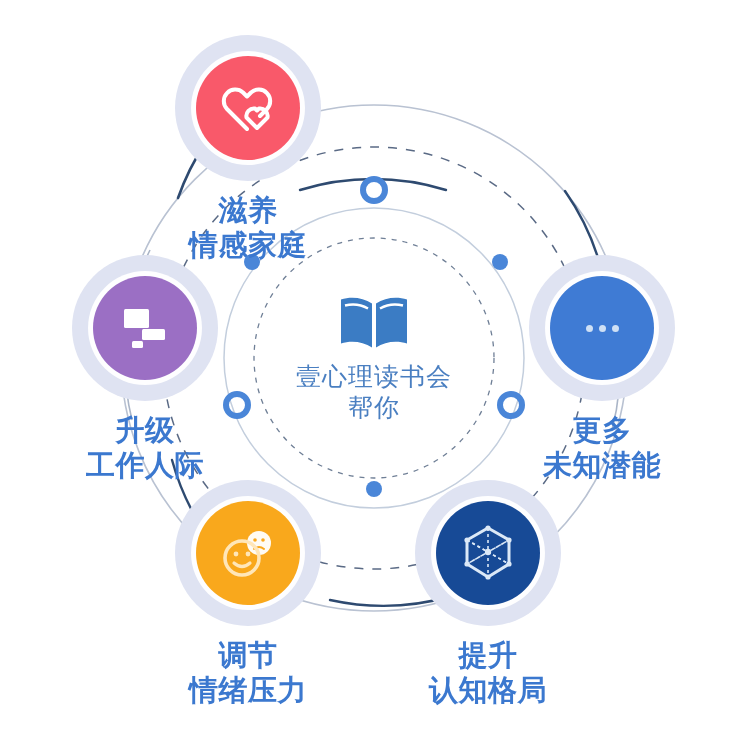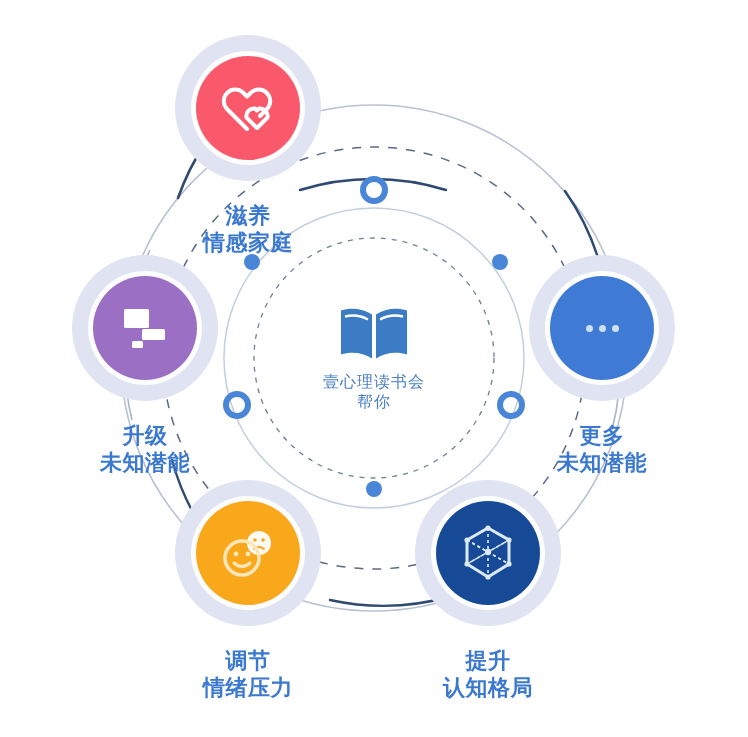--- a/index.html
+++ b/index.html
@@ -77,9 +77,9 @@
   }
   .disc svg { display: block; }
   .node-label {
-    margin-top: 22px;
+    margin-top: 12px;
     color: #3b78cf;
-    font-size: 22px;
+    font-size: 29px;
     font-weight: bold;
     line-height: 1.22;
     letter-spacing: 0.5px;

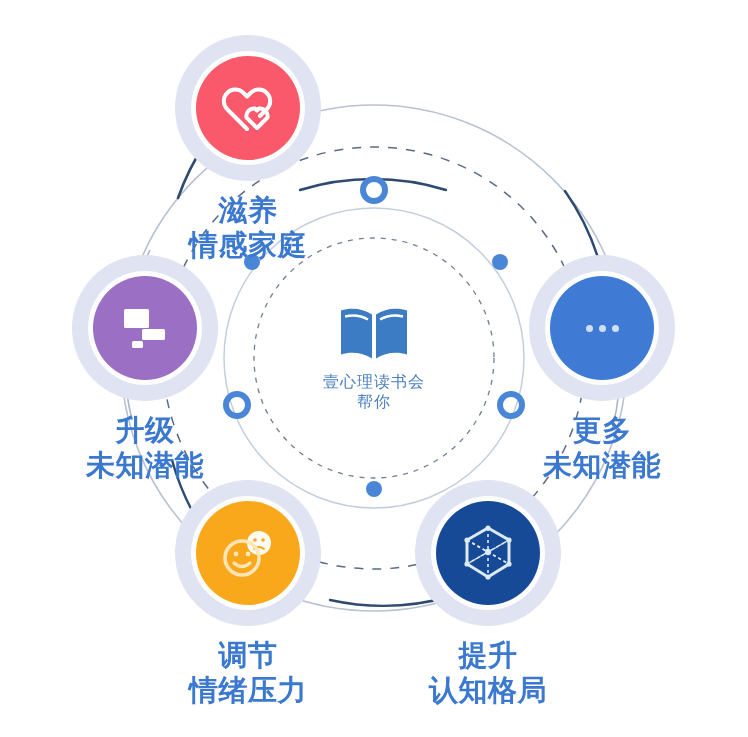--- a/index.html
+++ b/index.html
@@ -42,7 +42,7 @@
   }
   .center-text {
     color: #4a7fc1;
-    font-size: 16px;
+    font-size: 25px;
     line-height: 1.22;
     font-weight: 400;
     letter-spacing: 1px;

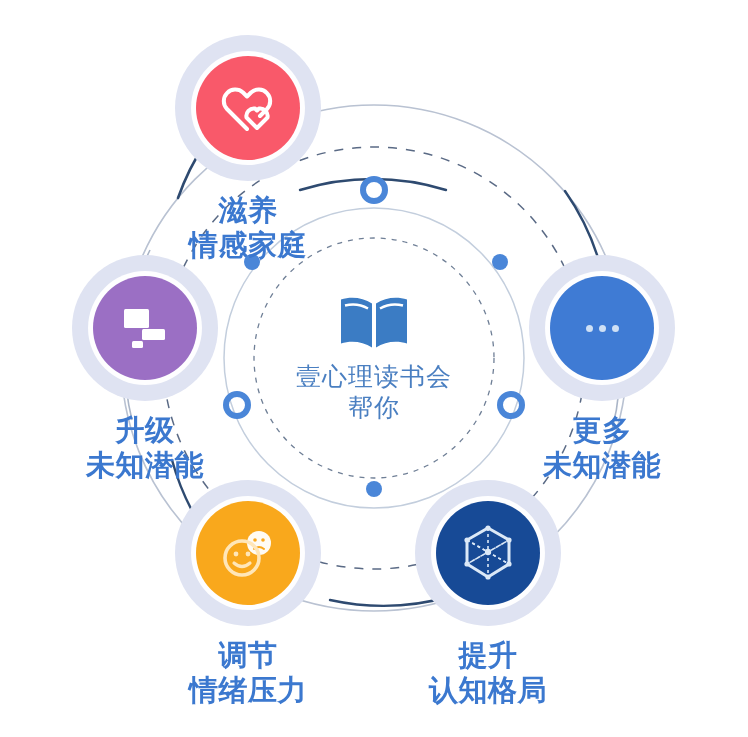--- a/index.html
+++ b/index.html
@@ -166,7 +166,7 @@
       </div>
     </div>
     <div class="node-label">升级
-未知潜能</div>
+工作人际</div>
   </div>
 
   <div class="node" style="left:602px; top:255px;">

